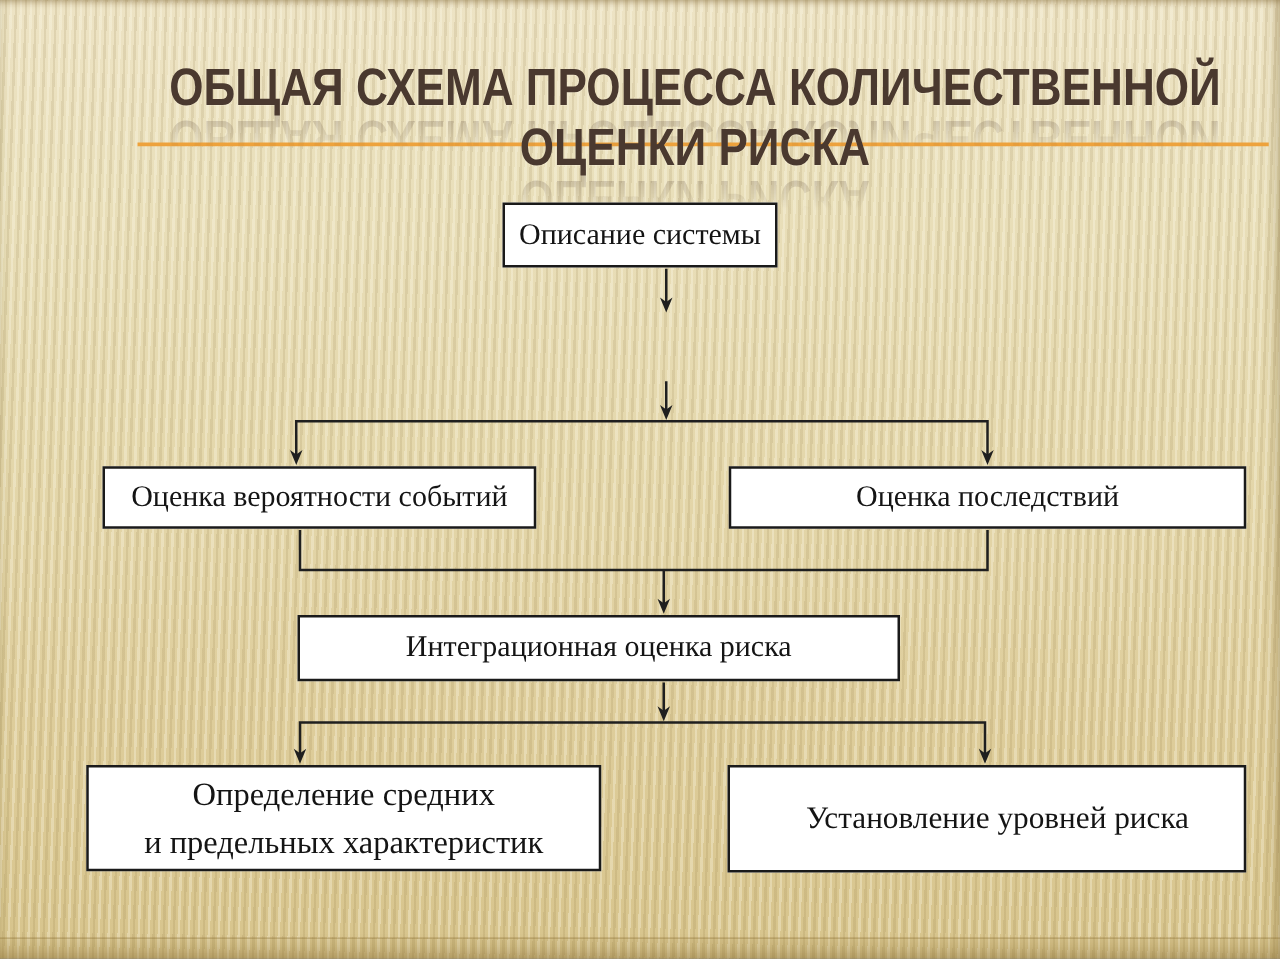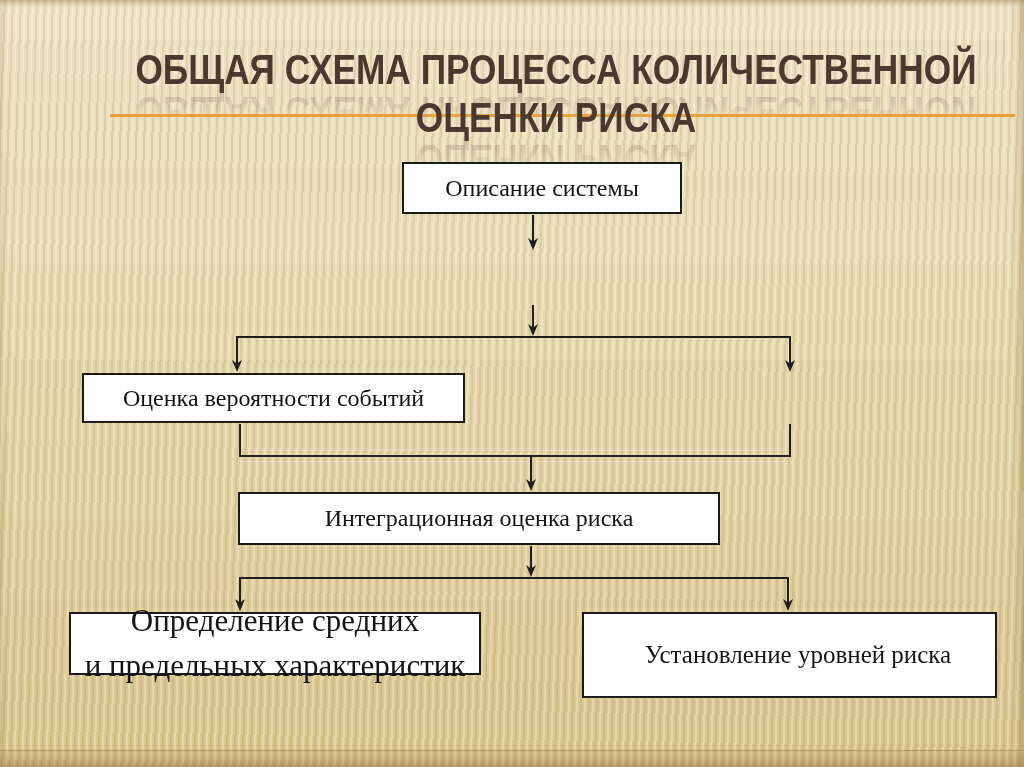--- a/index.html
+++ b/index.html
@@ -69,7 +69,7 @@
     font-size:24px;line-height:1.45;color:#141414;
     white-space:pre-line;
   }
-  #n-system         {left:402px;top:162px;width:280px;height:52px;}
+  #n-system         {left:402px;top:162px;width:220px;height:52px;}
   #n-risk           {left:394px;top:252px;width:261px;height:52px;}
   #n-probability    {left:82px; top:373px;width:383px;height:50px;}
   #n-consequences   {left:583px;top:373px;width:414px;height:50px;}

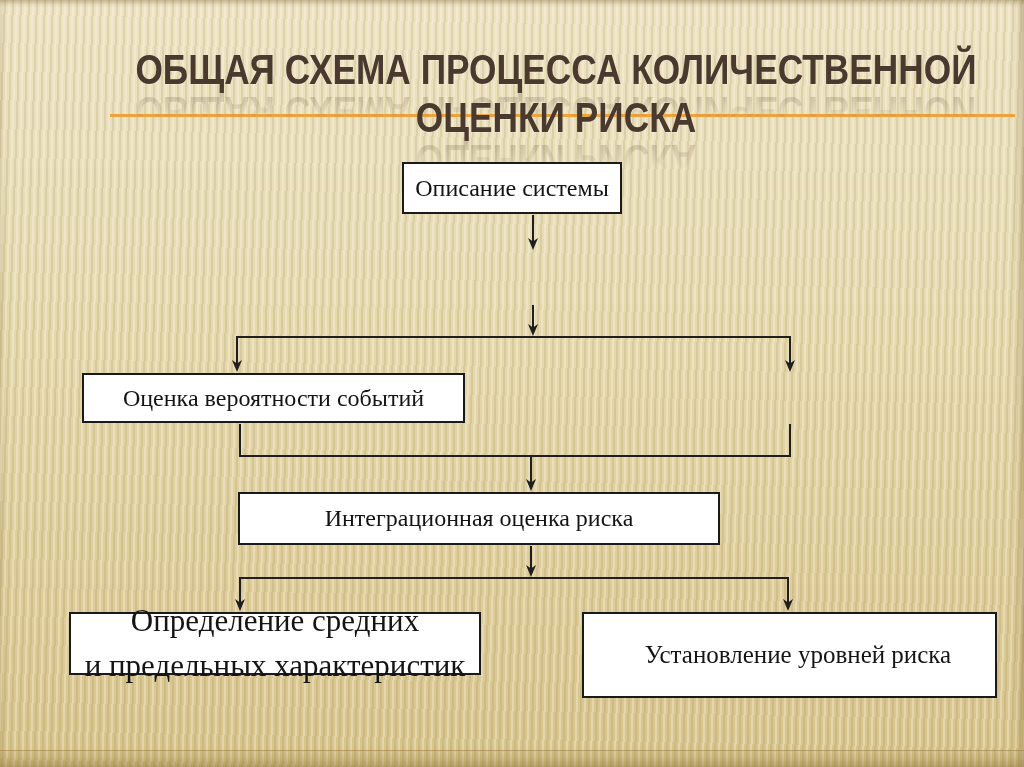--- a/index.html
+++ b/index.html
@@ -71,7 +71,7 @@
   }
   #n-system         {left:402px;top:162px;width:220px;height:52px;}
   #n-risk           {left:394px;top:252px;width:261px;height:52px;}
-  #n-probability    {left:82px; top:373px;width:383px;height:50px;}
+  #n-probability    {left:82px; top:373px;width:347px;height:50px;}
   #n-consequences   {left:583px;top:373px;width:414px;height:50px;}
   #n-integration    {left:238px;top:492px;width:482px;height:53px;}
   #n-characteristics{left:69px; top:612px;width:412px;height:63px;font-size:31px;justify-content:center;}

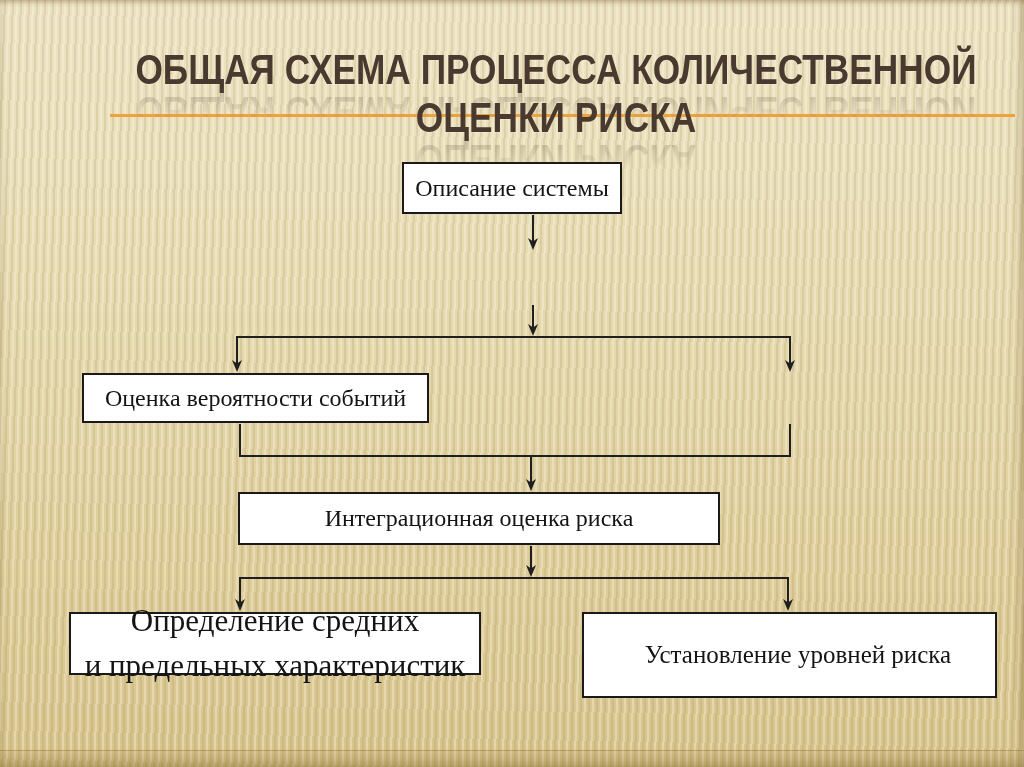--- a/index.html
+++ b/index.html
@@ -136,6 +136,9 @@
     <span>Оценка вероятности событий</span>
   </div>
 
+  <div class="node" id="n-consequences">
+    <span>Оценка последствий</span>
+  </div>
 
   <div class="node" id="n-integration">
     <span>Интеграционная оценка риска</span>

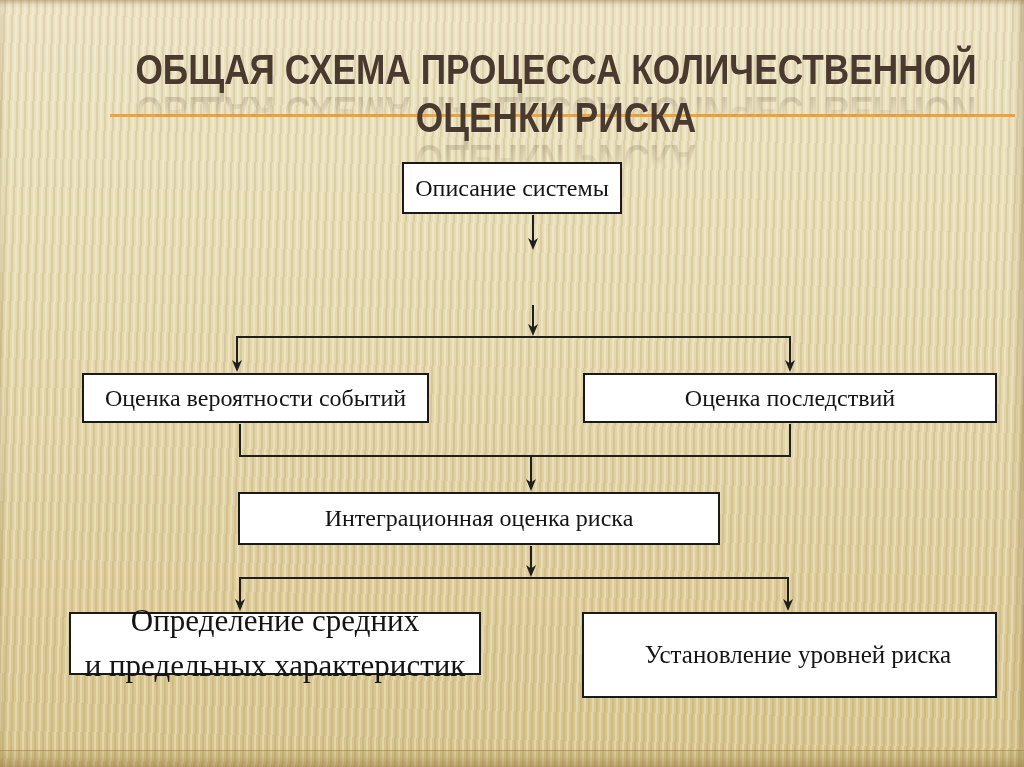--- a/index.html
+++ b/index.html
@@ -74,7 +74,7 @@
   #n-probability    {left:82px; top:373px;width:347px;height:50px;}
   #n-consequences   {left:583px;top:373px;width:414px;height:50px;}
   #n-integration    {left:238px;top:492px;width:482px;height:53px;}
-  #n-characteristics{left:69px; top:612px;width:412px;height:63px;font-size:31px;justify-content:center;}
+  #n-characteristics{left:69px; top:612px;width:412px;height:85px;font-size:26px;justify-content:center;}
   #n-levels         {left:582px;top:612px;width:415px;height:86px;font-size:25px;padding-left:17px;}
 </style>
 </head>

